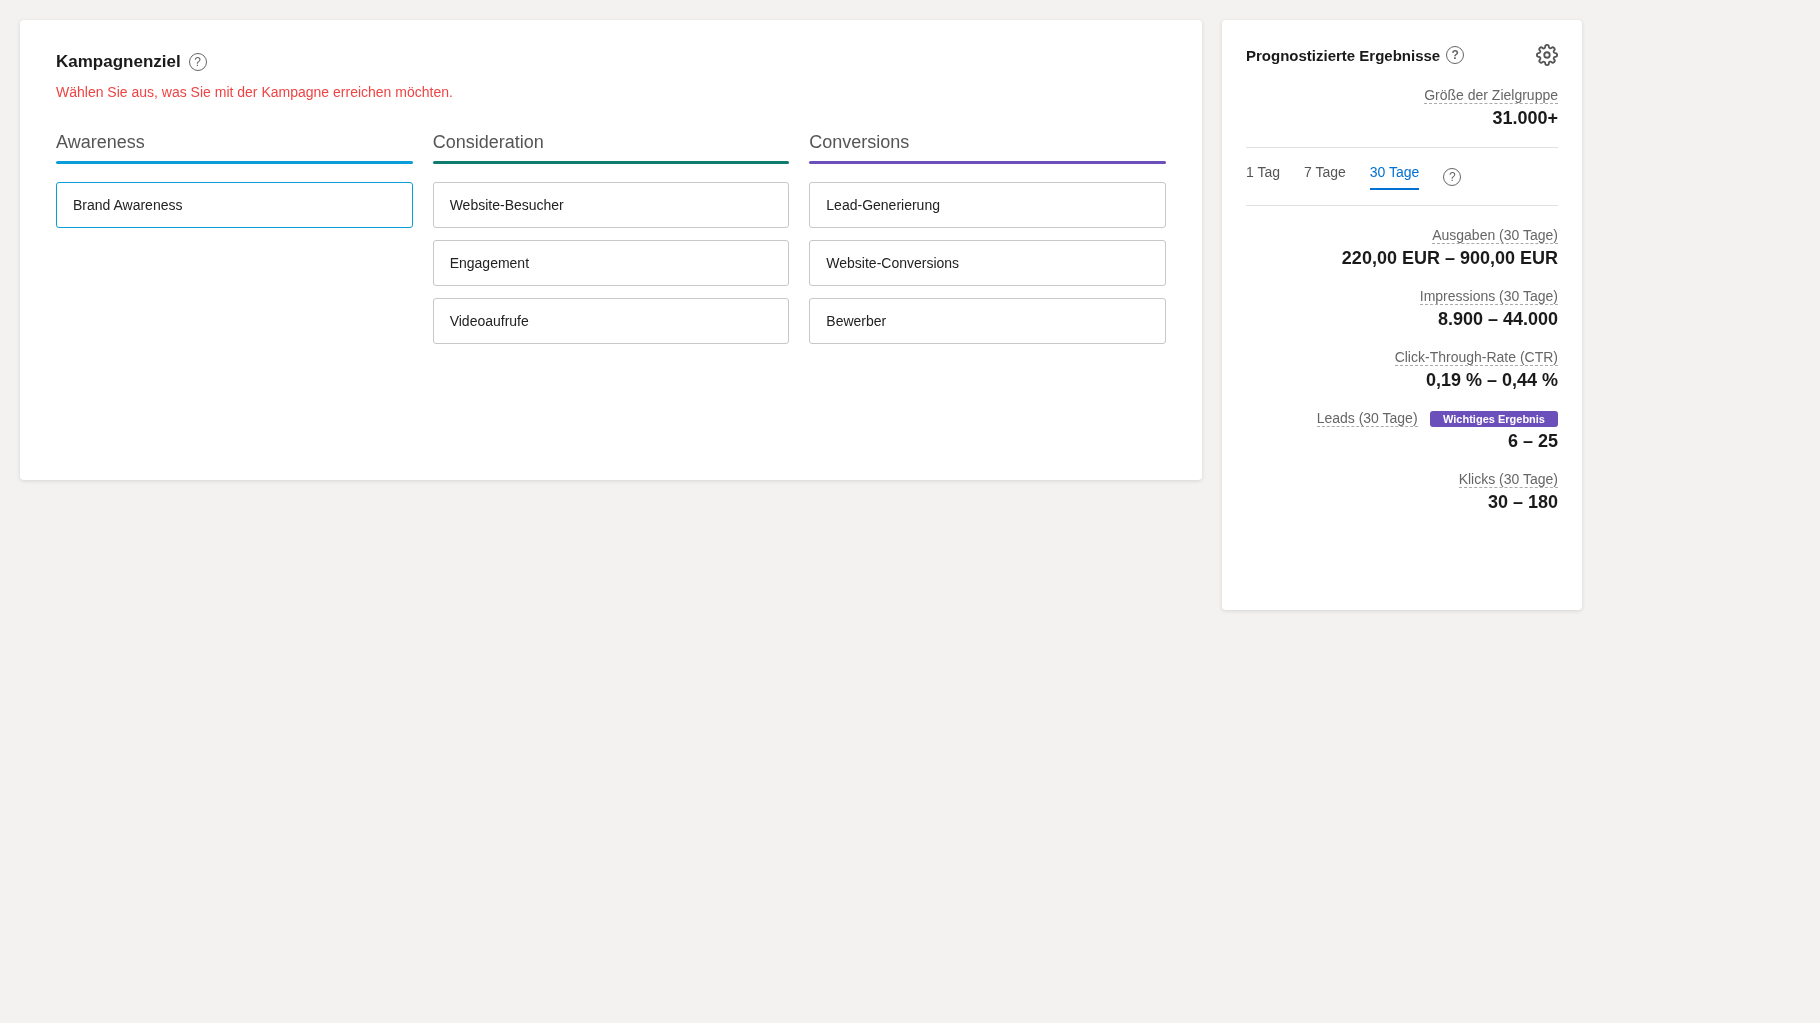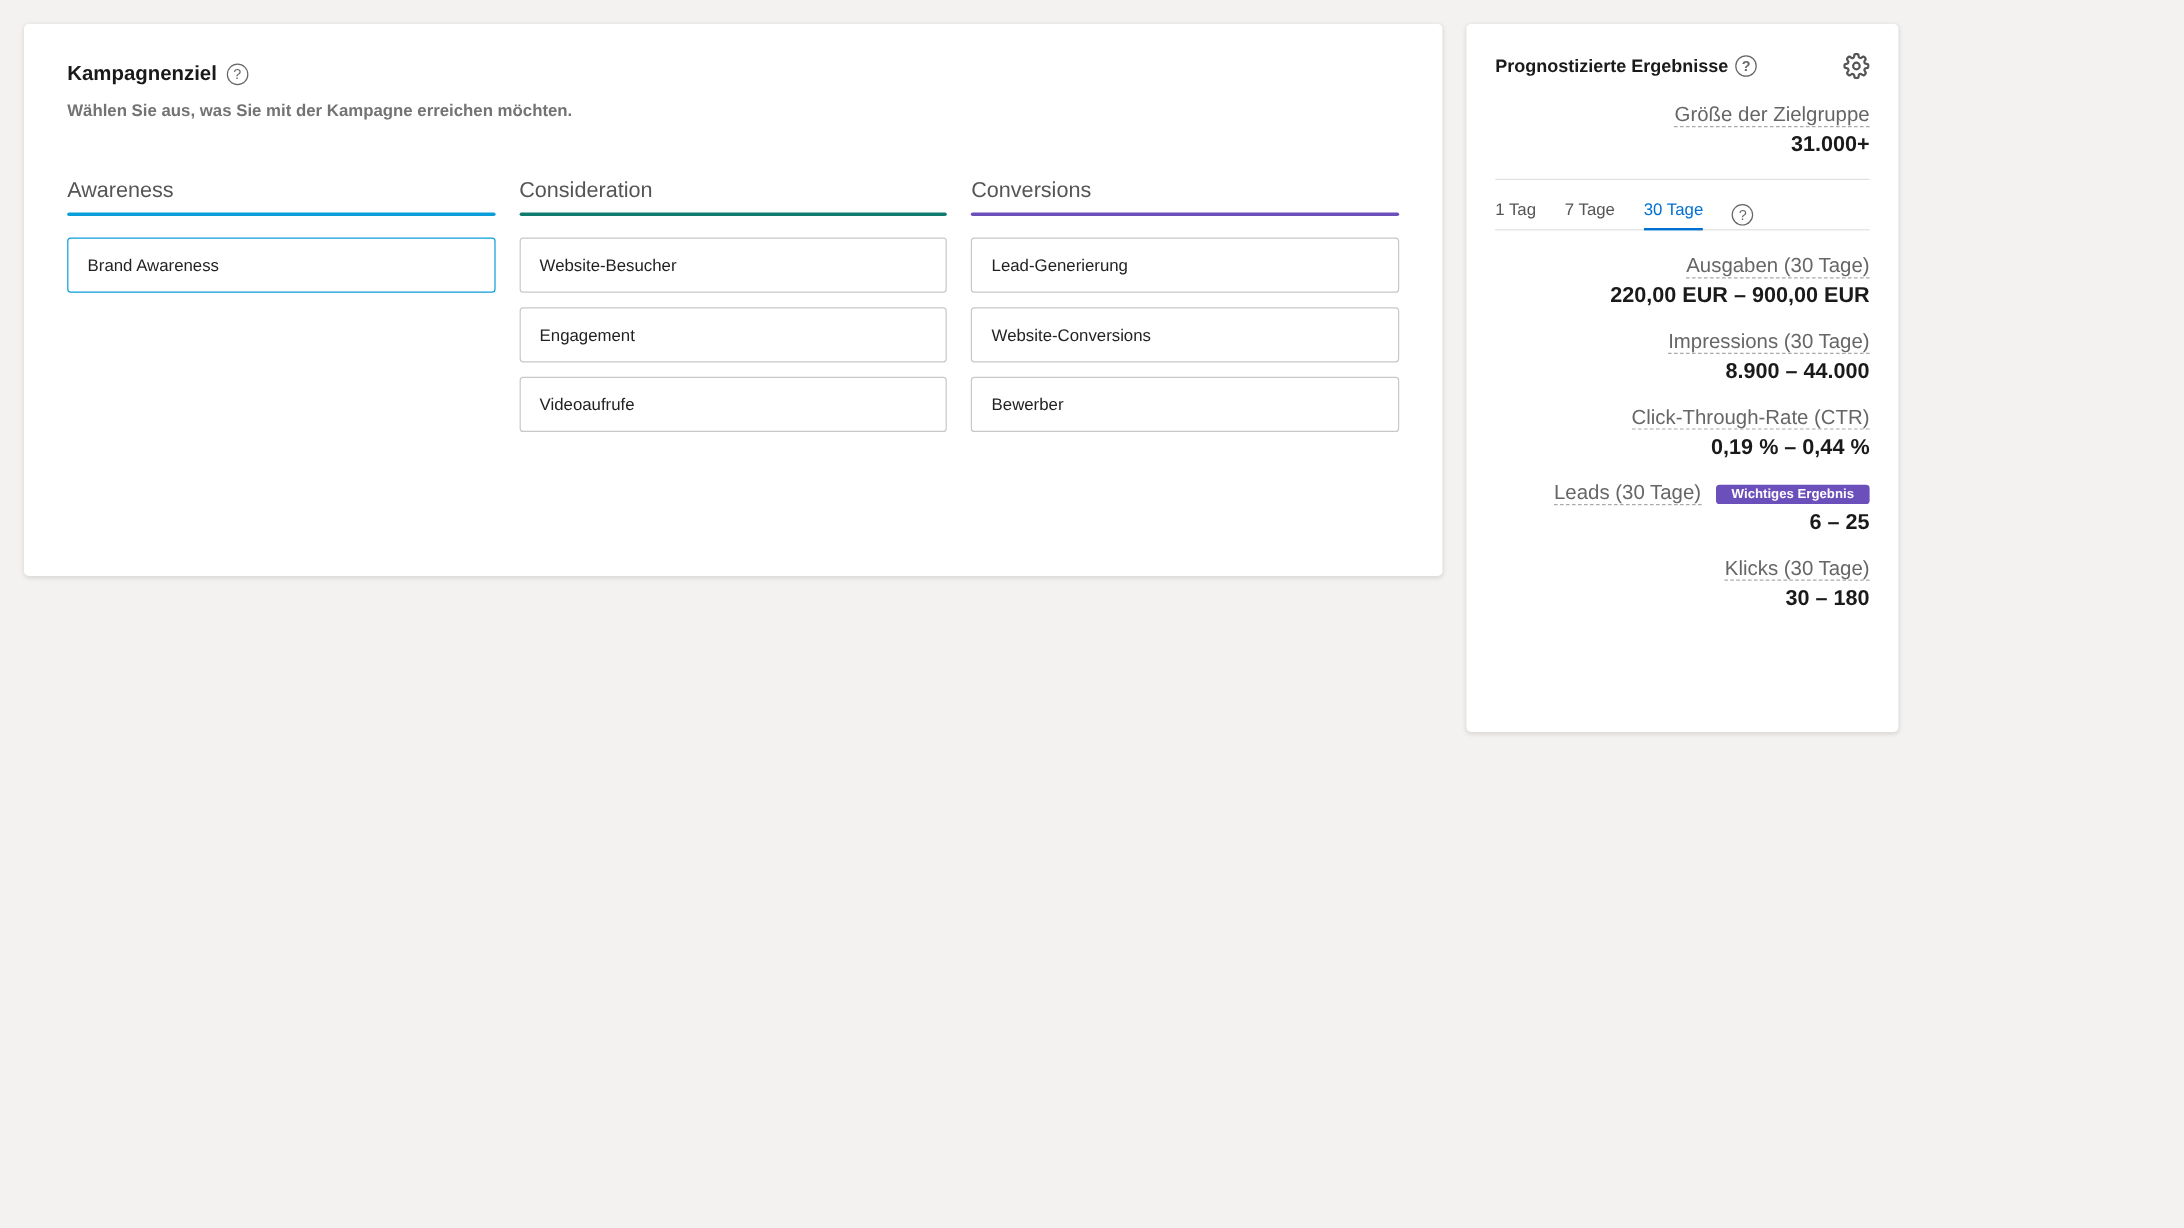--- a/index.html
+++ b/index.html
@@ -52,9 +52,8 @@
 
     .card-subtitle {
       font-size: 14px;
-      color: #737373;
-      margin-bottom: 48px;
-      font-weight: bold;
+      color: #ef4444;
+      margin-bottom: 32px;
     }
 
     .categories-grid {

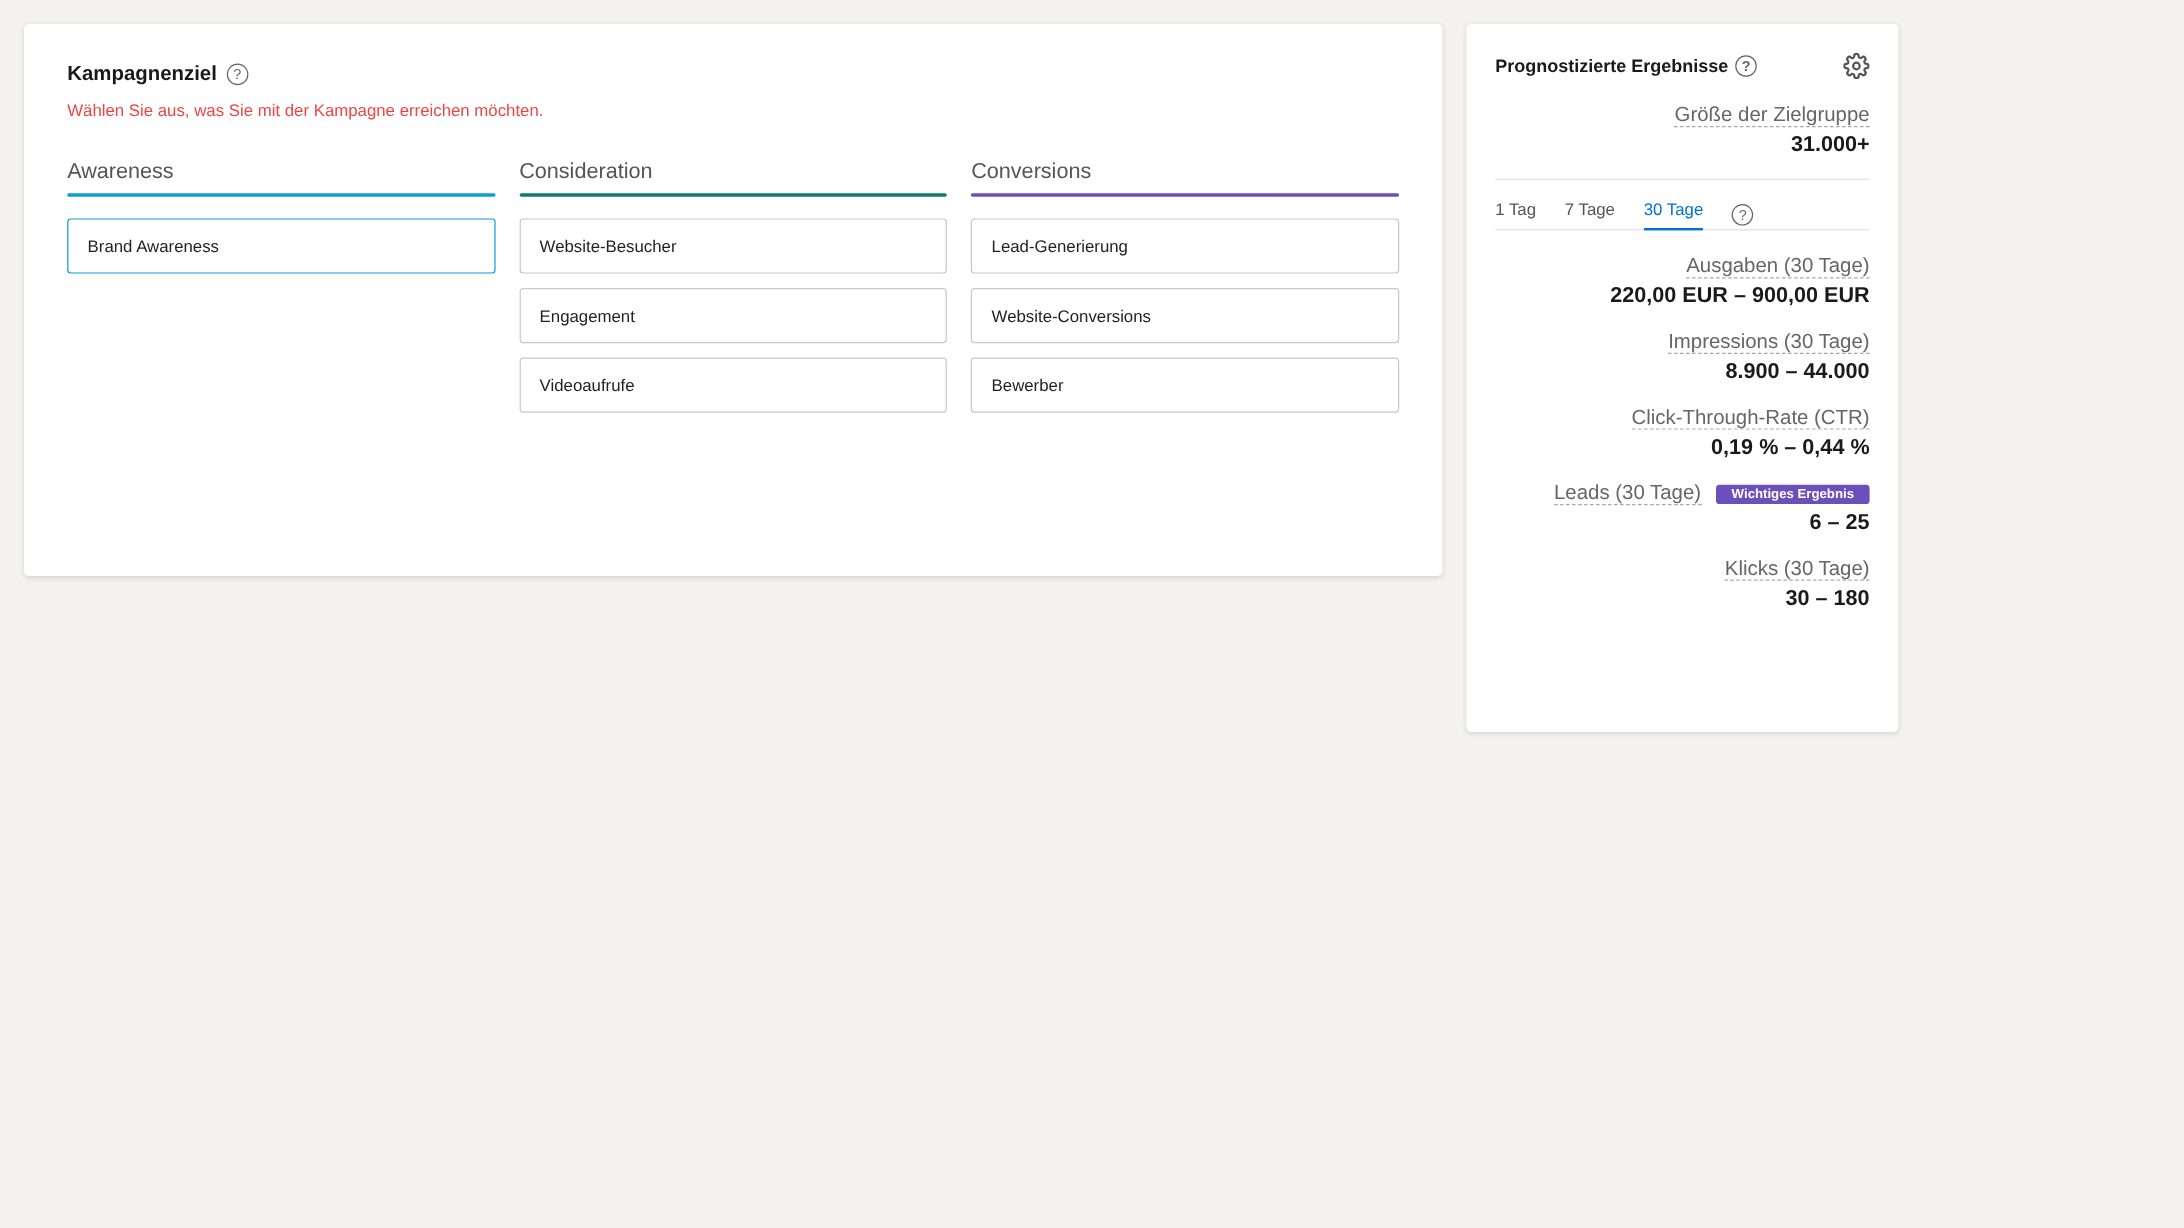--- a/index.html
+++ b/index.html
@@ -134,7 +134,7 @@
     }
 
     .stat-label {
-      font-size: 17px;
+      font-size: 14px;
       color: #666;
       border-bottom: 1px dashed #aaa;
       display: inline;

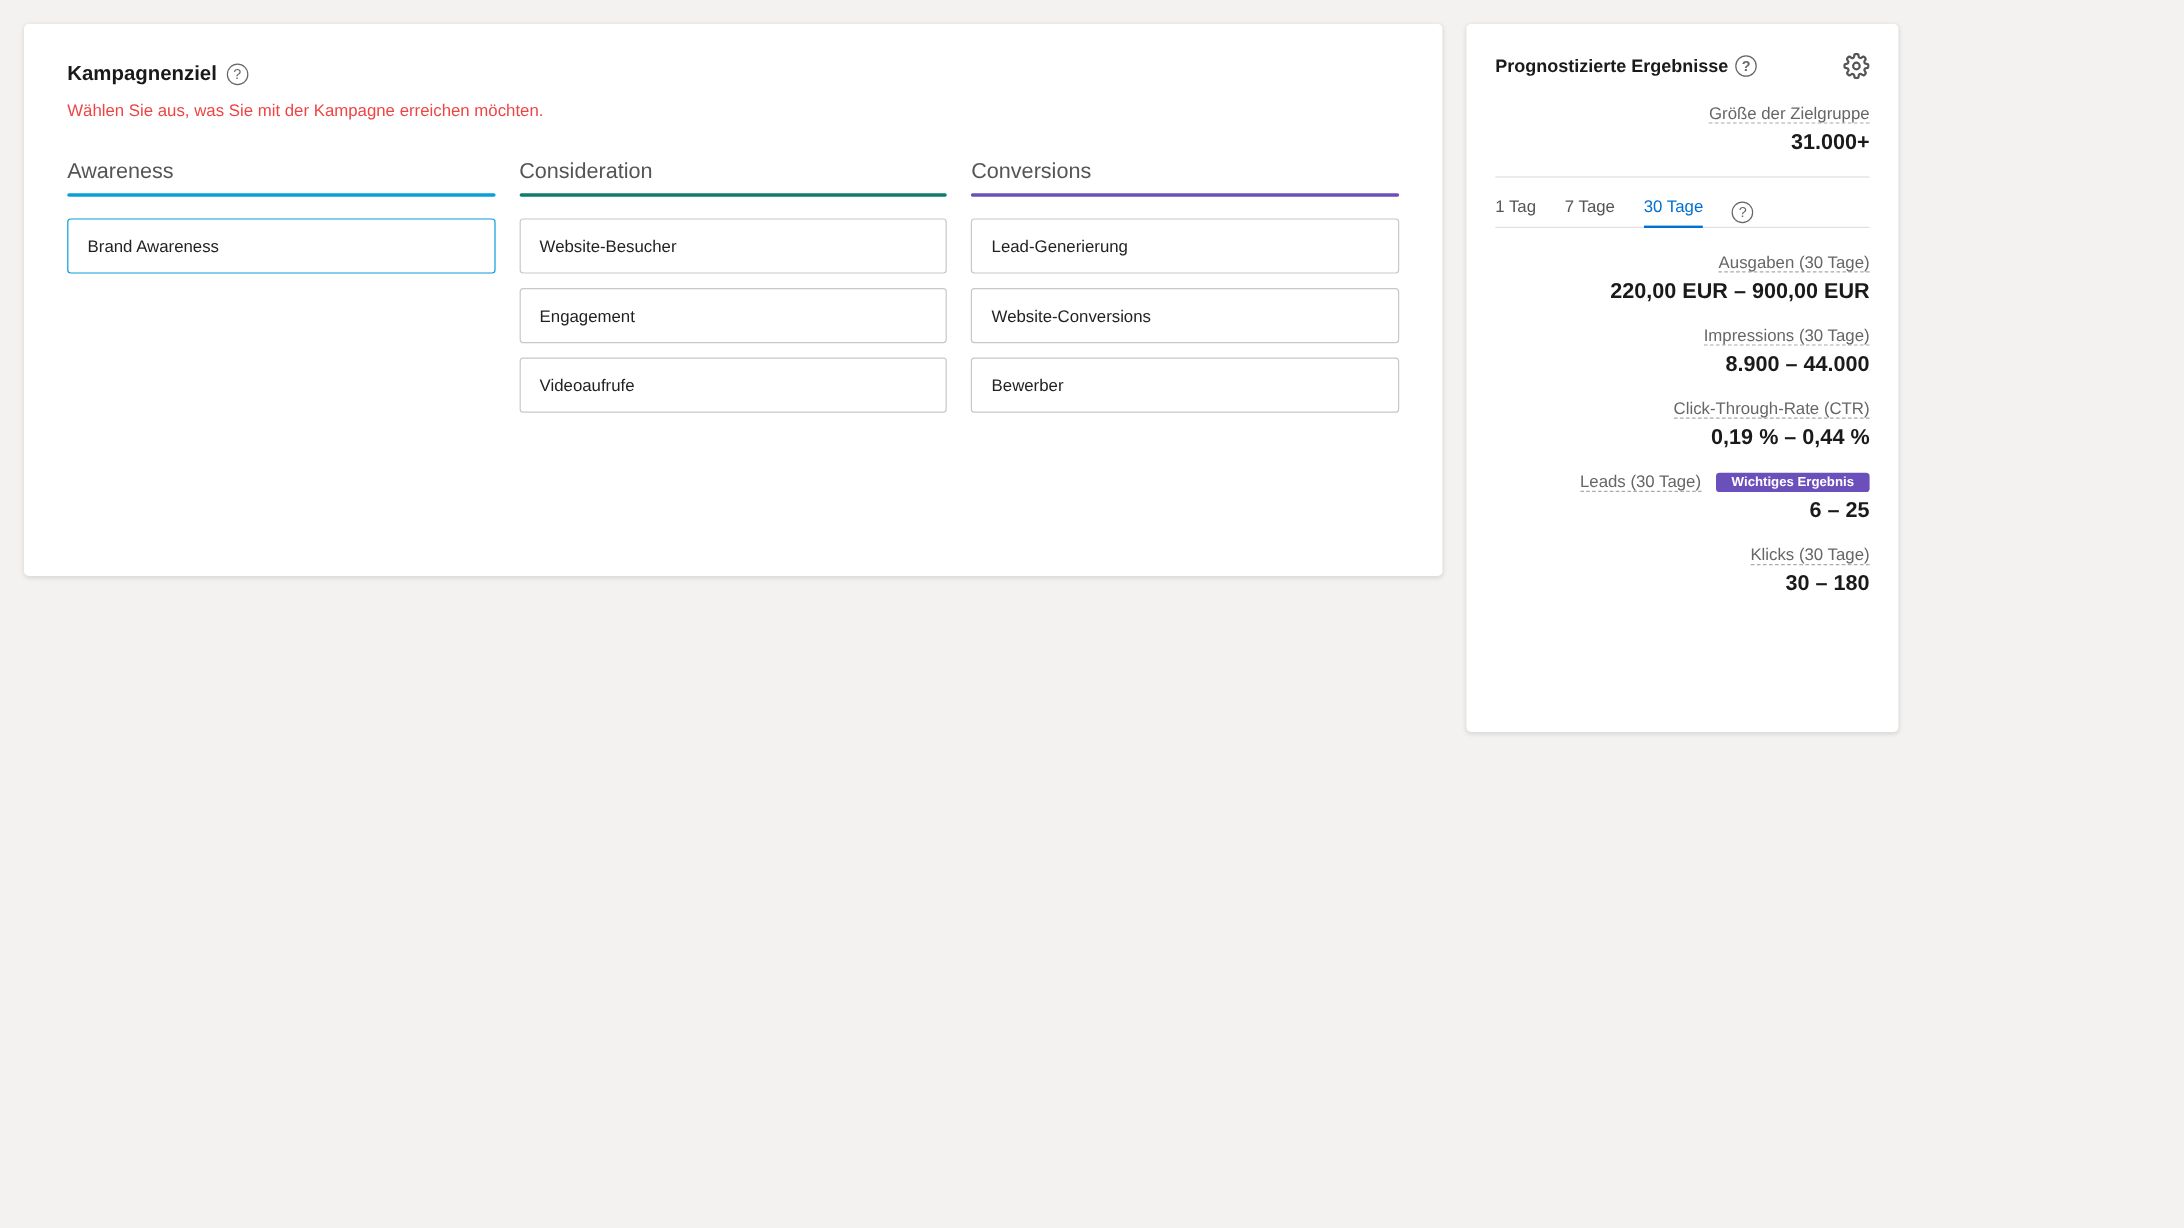--- a/index.html
+++ b/index.html
@@ -156,7 +156,7 @@
       gap: 24px;
       margin-bottom: 20px;
       border-bottom: 1px solid #e0e0e0;
-      padding-bottom: 0;
+      padding-bottom: 16px;
     }
 
     .tab-item {

